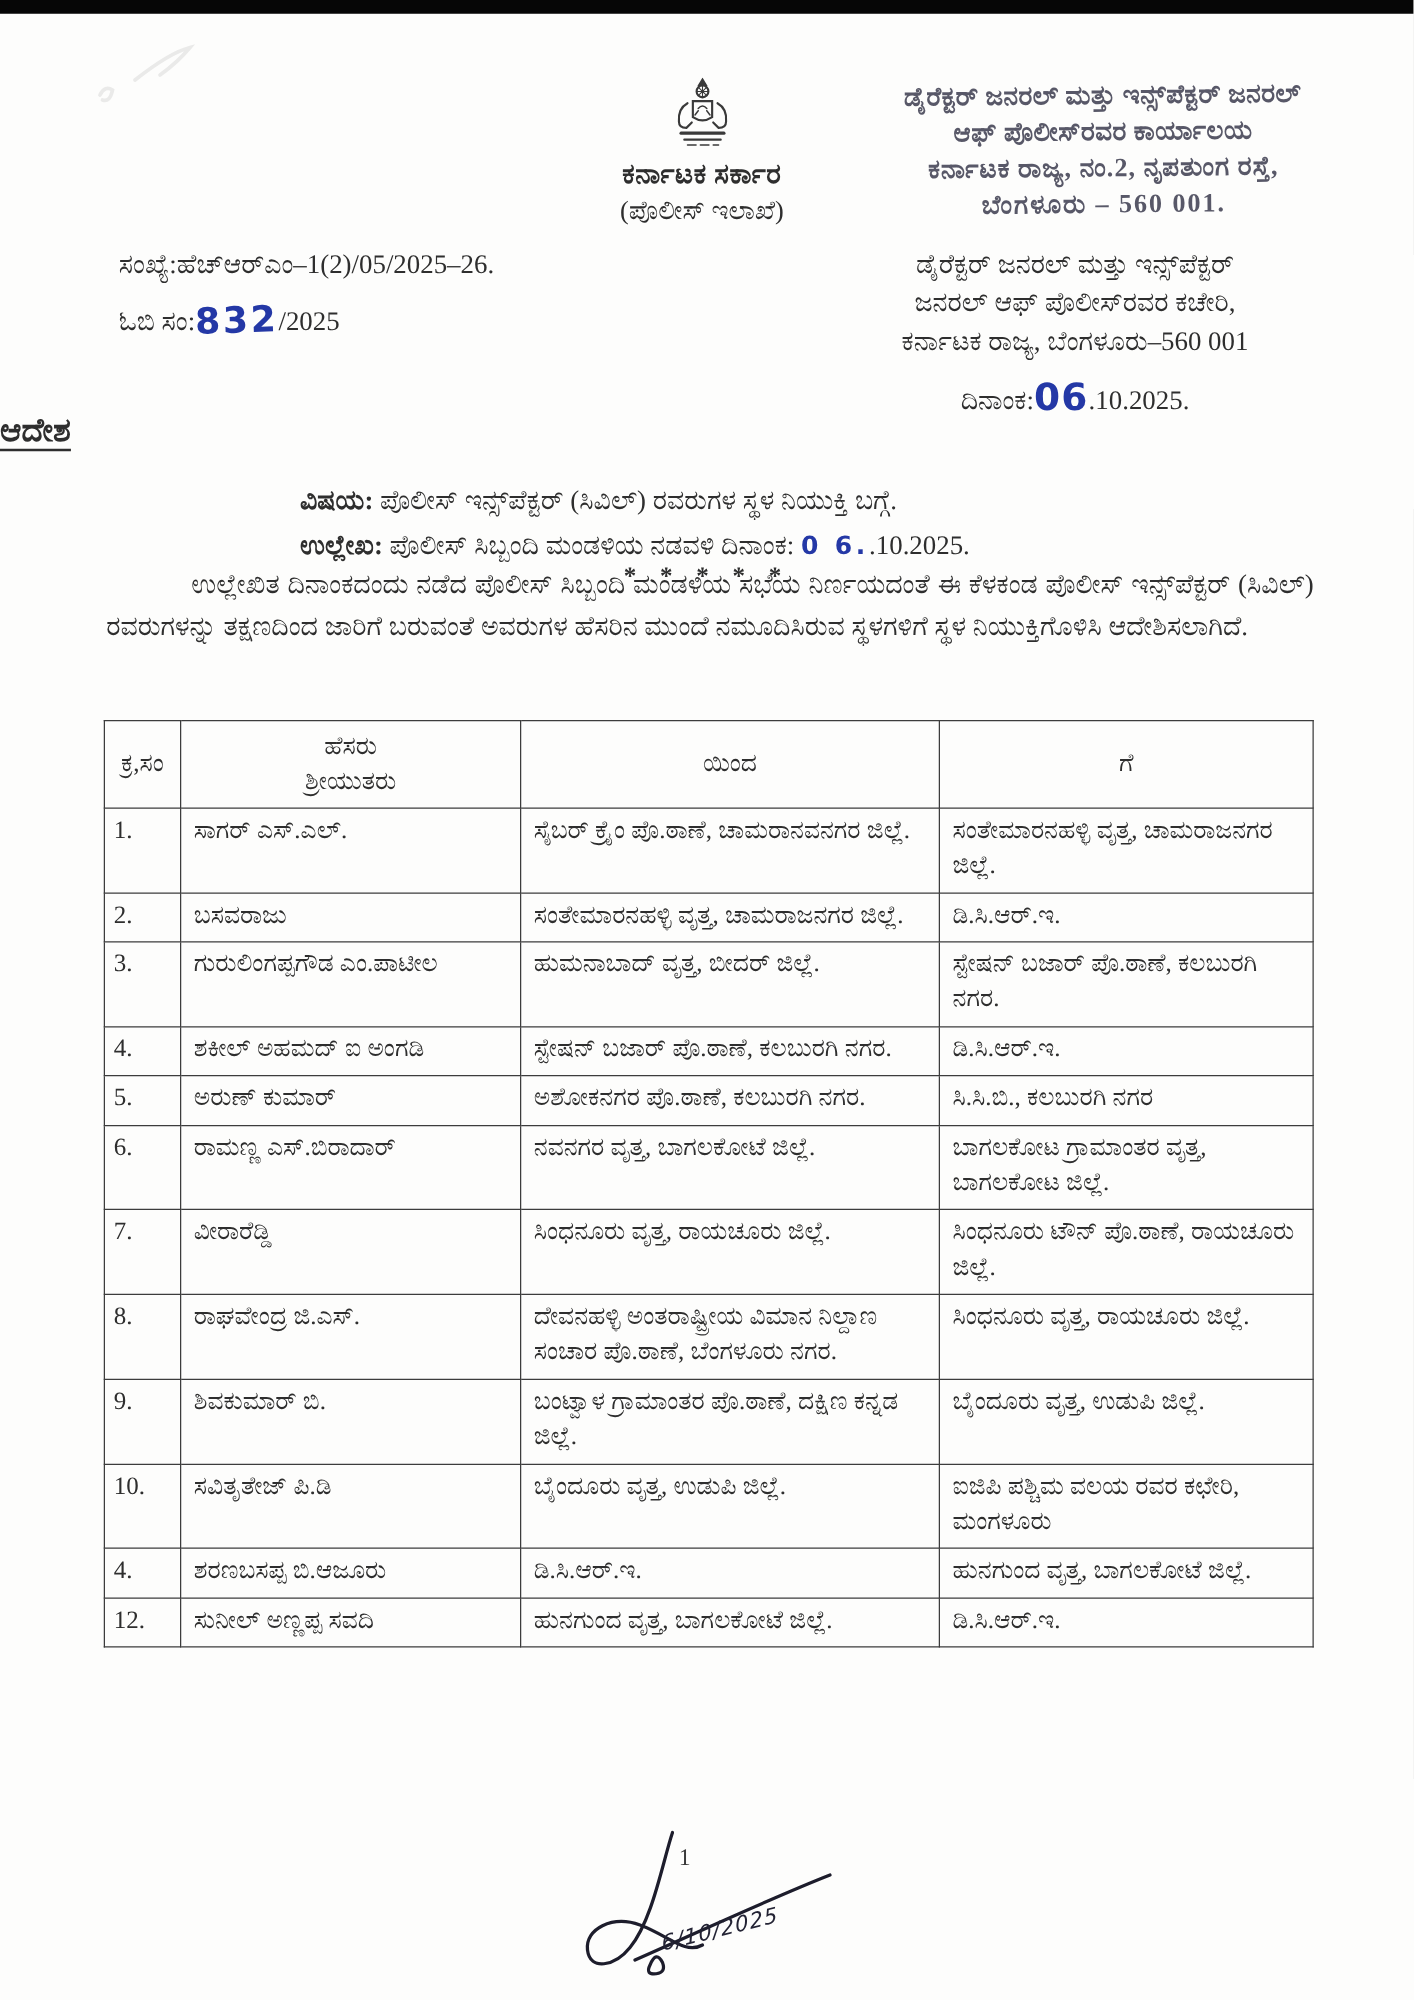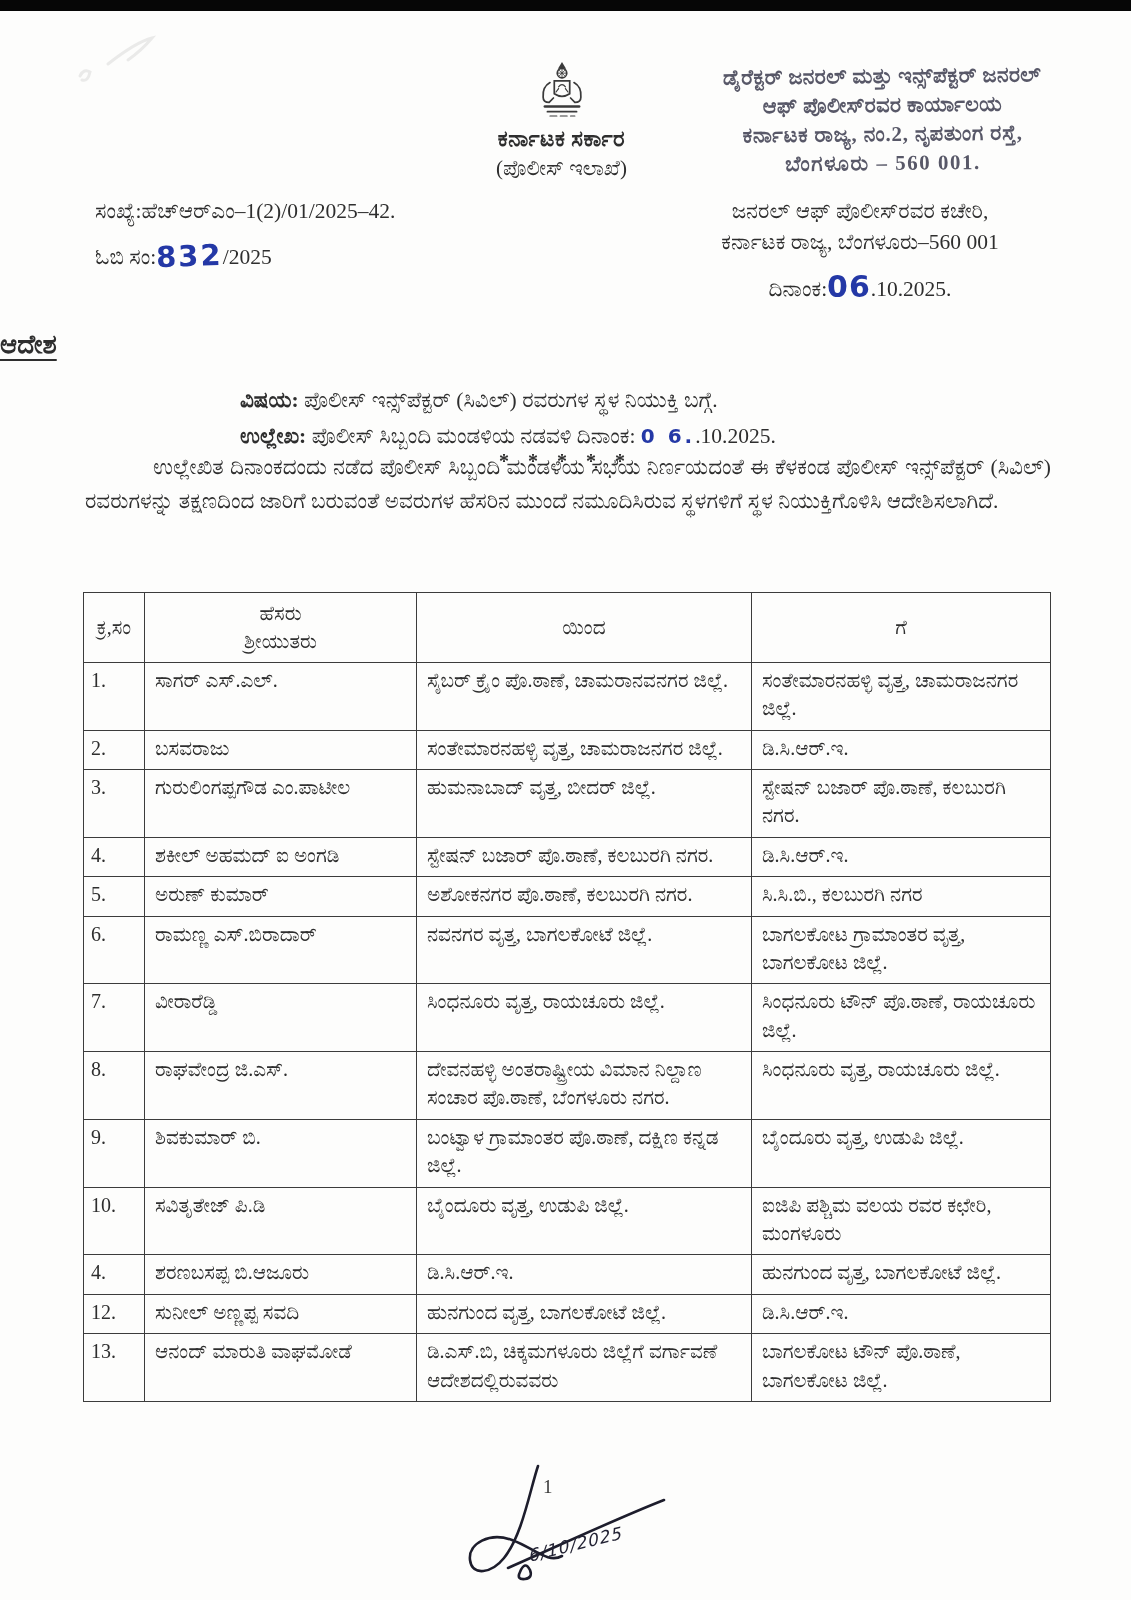--- a/index.html
+++ b/index.html
@@ -118,7 +118,7 @@
   </div>
 
   <div class="num-block">
-    <div>ಸಂಖ್ಯೆ:ಹೆಚ್‌ಆರ್‌ಎಂ–1(2)/01/2025–42.</div>
+    <div>ಸಂಖ್ಯೆ:ಹೆಚ್‌ಆರ್‌ಎಂ–1(2)/05/2025–26.</div>
     <div class="ob-line">
       <span>ಓಬಿ ಸಂ:</span><span class="hand-blue ob-num">832</span><span>/2025</span>
     </div>

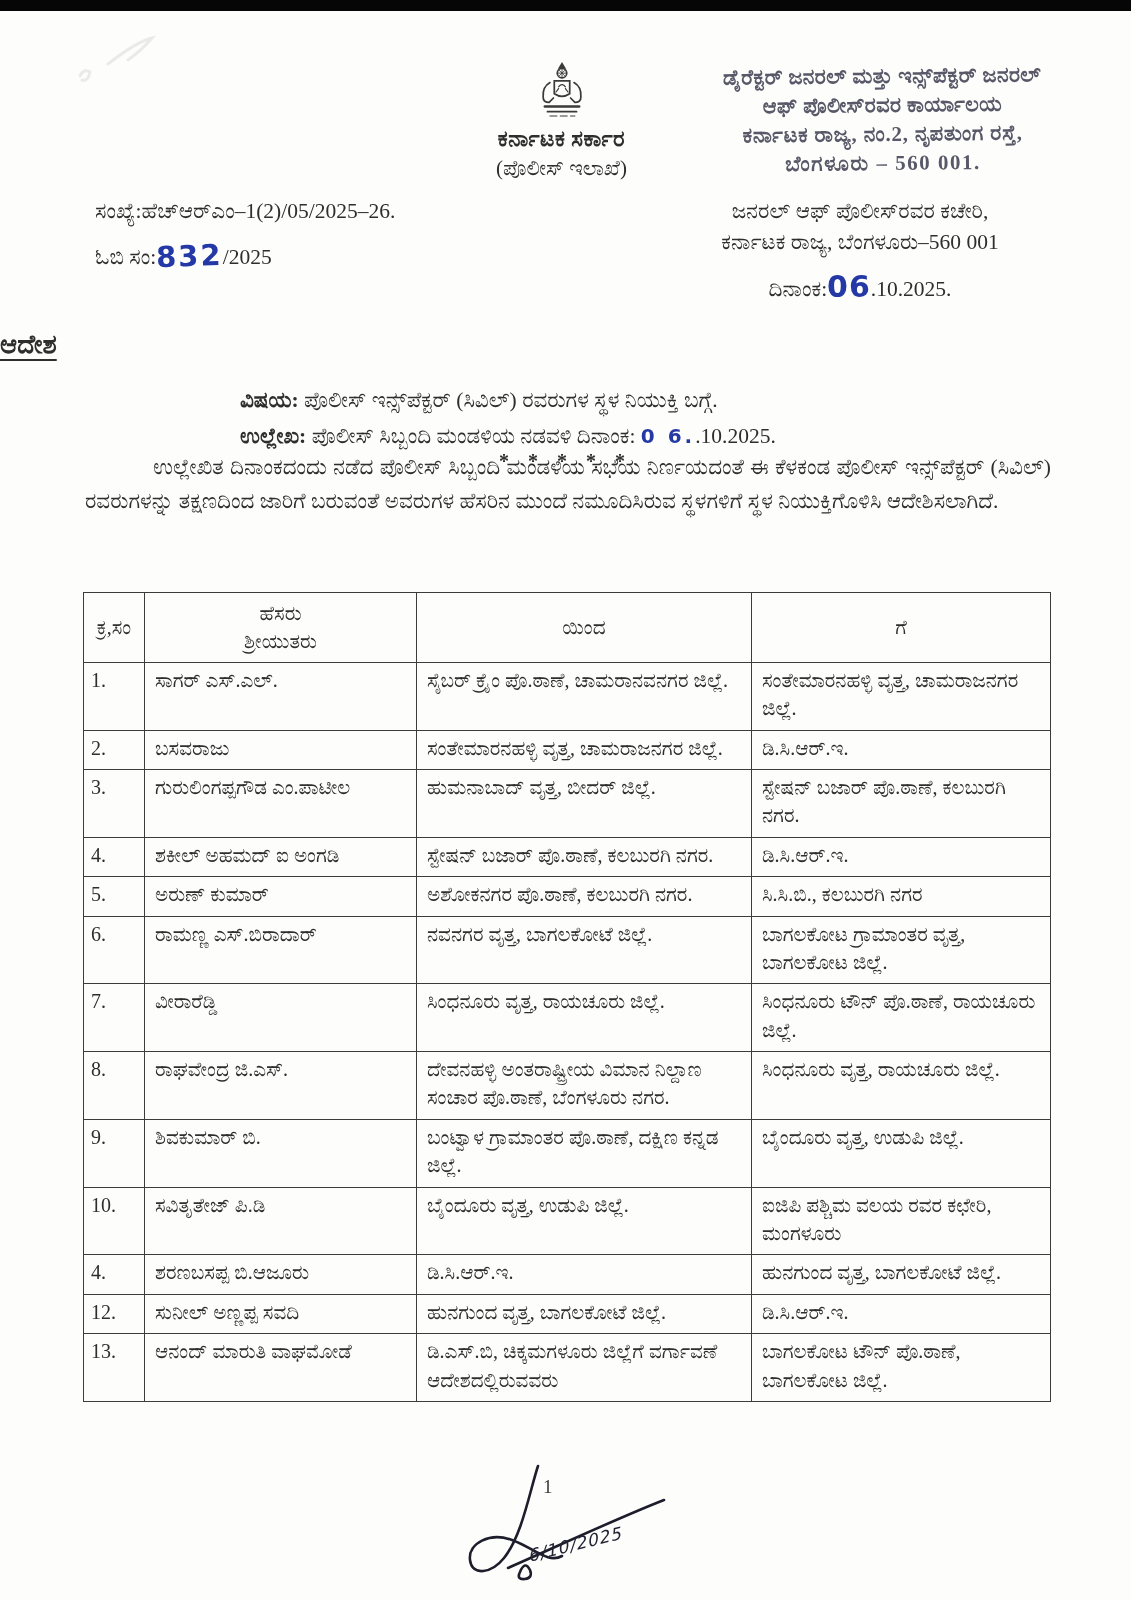--- a/index.html
+++ b/index.html
@@ -125,6 +125,7 @@
   </div>
 
   <div class="office-block">
+    <div>ಡೈರೆಕ್ಟರ್ ಜನರಲ್ ಮತ್ತು ಇನ್ಸ್‌ಪೆಕ್ಟರ್</div>
     <div>ಜನರಲ್ ಆಫ್ ಪೊಲೀಸ್‌ರವರ ಕಚೇರಿ,</div>
     <div>ಕರ್ನಾಟಕ ರಾಜ್ಯ, ಬೆಂಗಳೂರು–560 001</div>
     <div class="date-line">

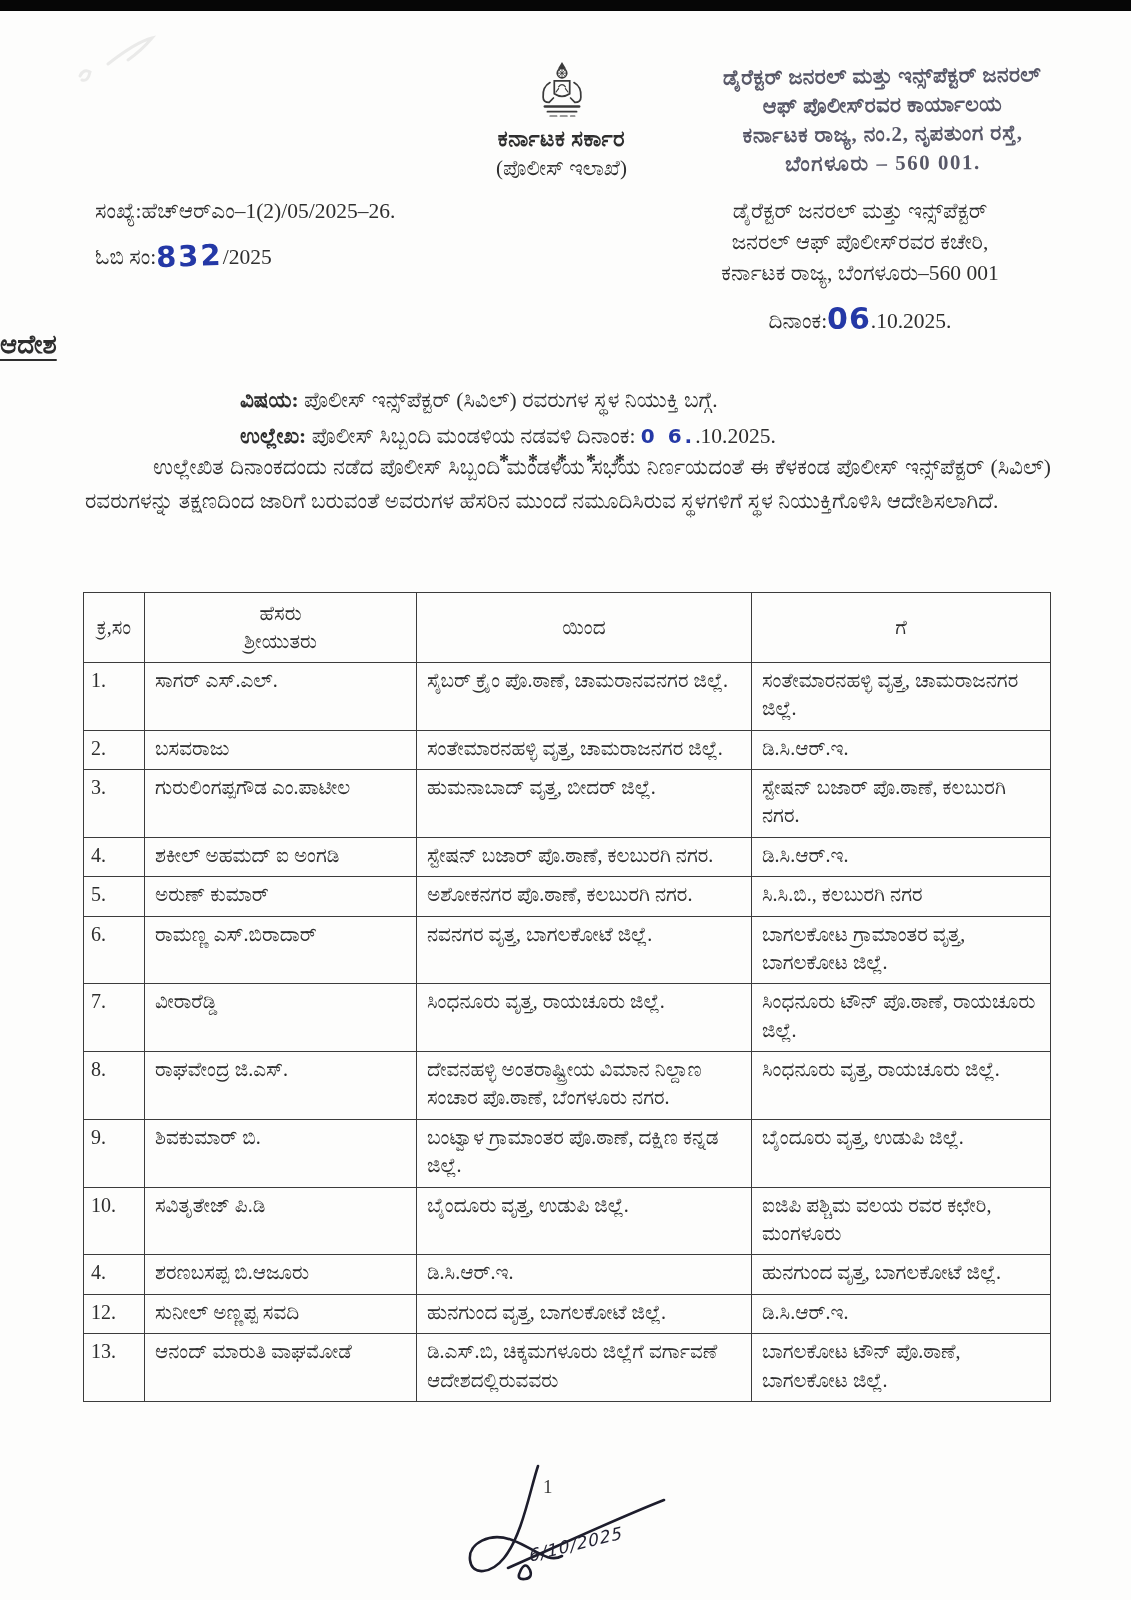--- a/index.html
+++ b/index.html
@@ -60,7 +60,7 @@
 
   
   table.order-table {
-    position:absolute; left:83px; top:592px; width:967px;
+    position:absolute; left:83px; top:576px; width:967px;
     border-collapse:collapse; table-layout:fixed;
     font-size:20px; line-height:1.42;
   }

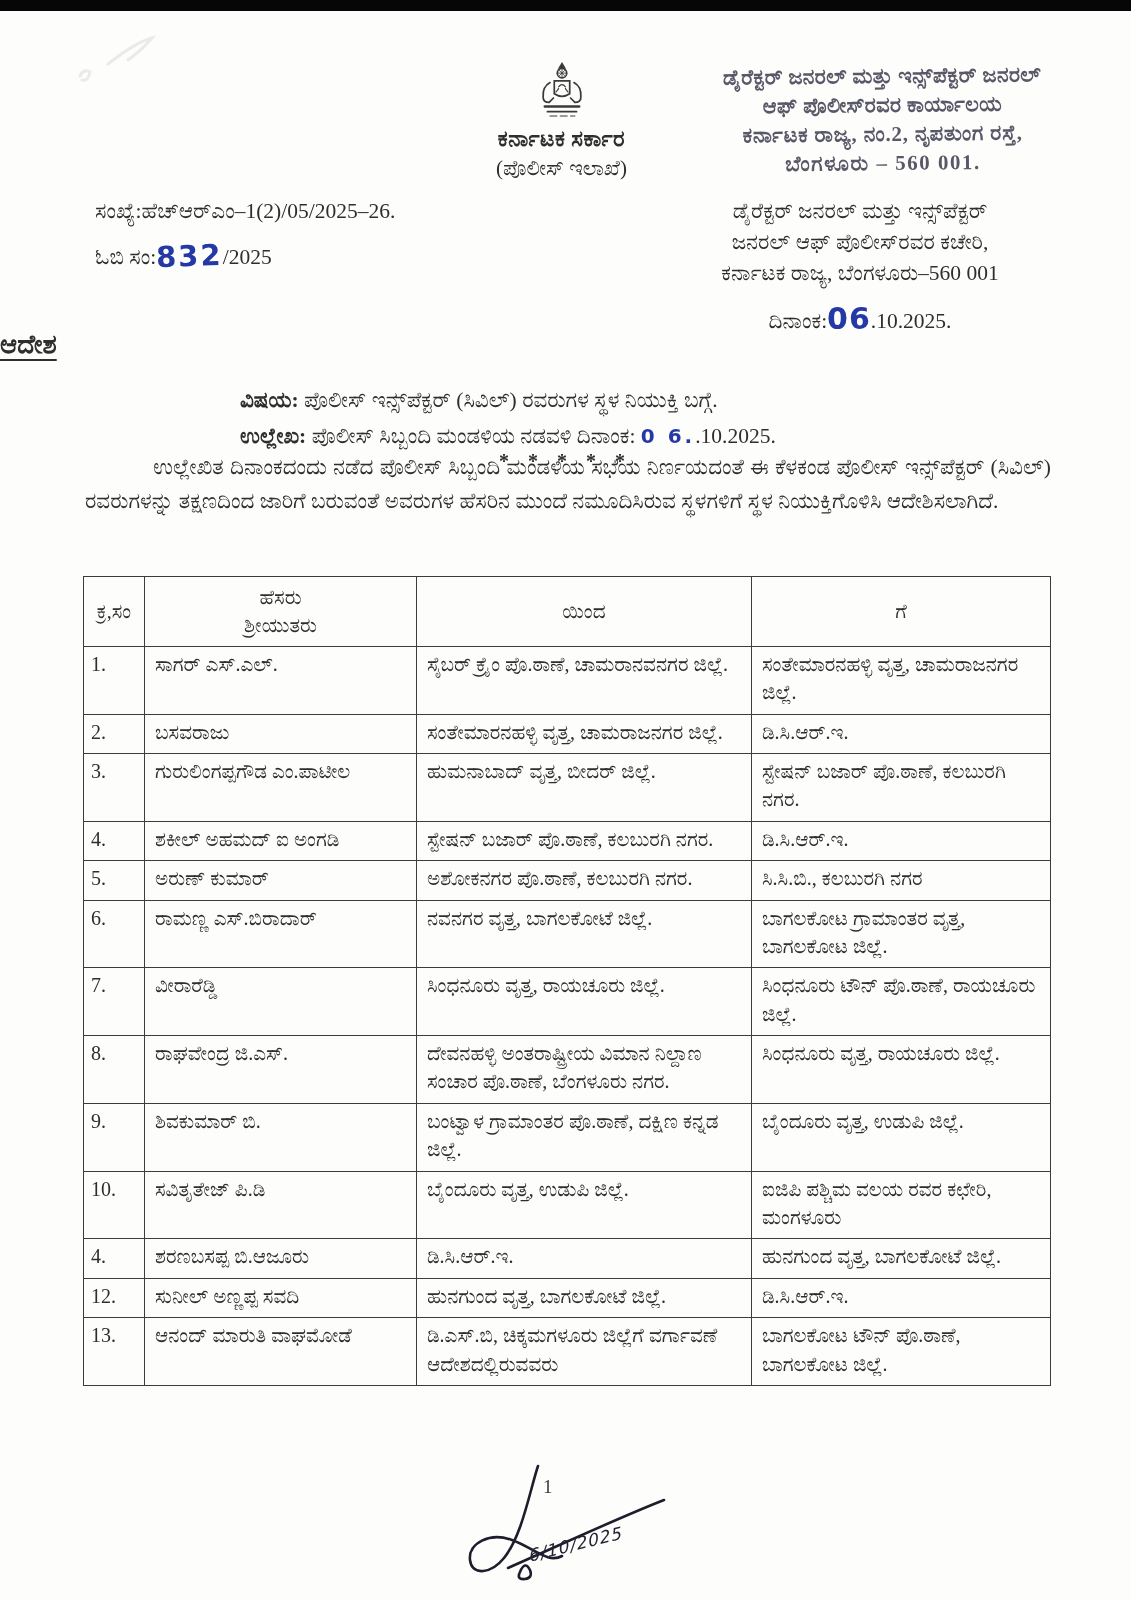--- a/index.html
+++ b/index.html
@@ -254,12 +254,6 @@
           <td>ಡಿ.ಸಿ.ಆರ್.ಇ.</td>
         </tr>
 
-        <tr>
-          <td class="sl-cell">13.</td>
-          <td>ಆನಂದ್ ಮಾರುತಿ ವಾಘಮೋಡೆ</td>
-          <td>ಡಿ.ಎಸ್.ಬಿ, ಚಿಕ್ಕಮಗಳೂರು ಜಿಲ್ಲೆಗೆ ವರ್ಗಾವಣೆ ಆದೇಶದಲ್ಲಿರುವವರು</td>
-          <td>ಬಾಗಲಕೋಟ ಟೌನ್ ಪೊ.ಠಾಣೆ, ಬಾಗಲಕೋಟ ಜಿಲ್ಲೆ.</td>
-        </tr>
       </tbody>
   </table>
 

